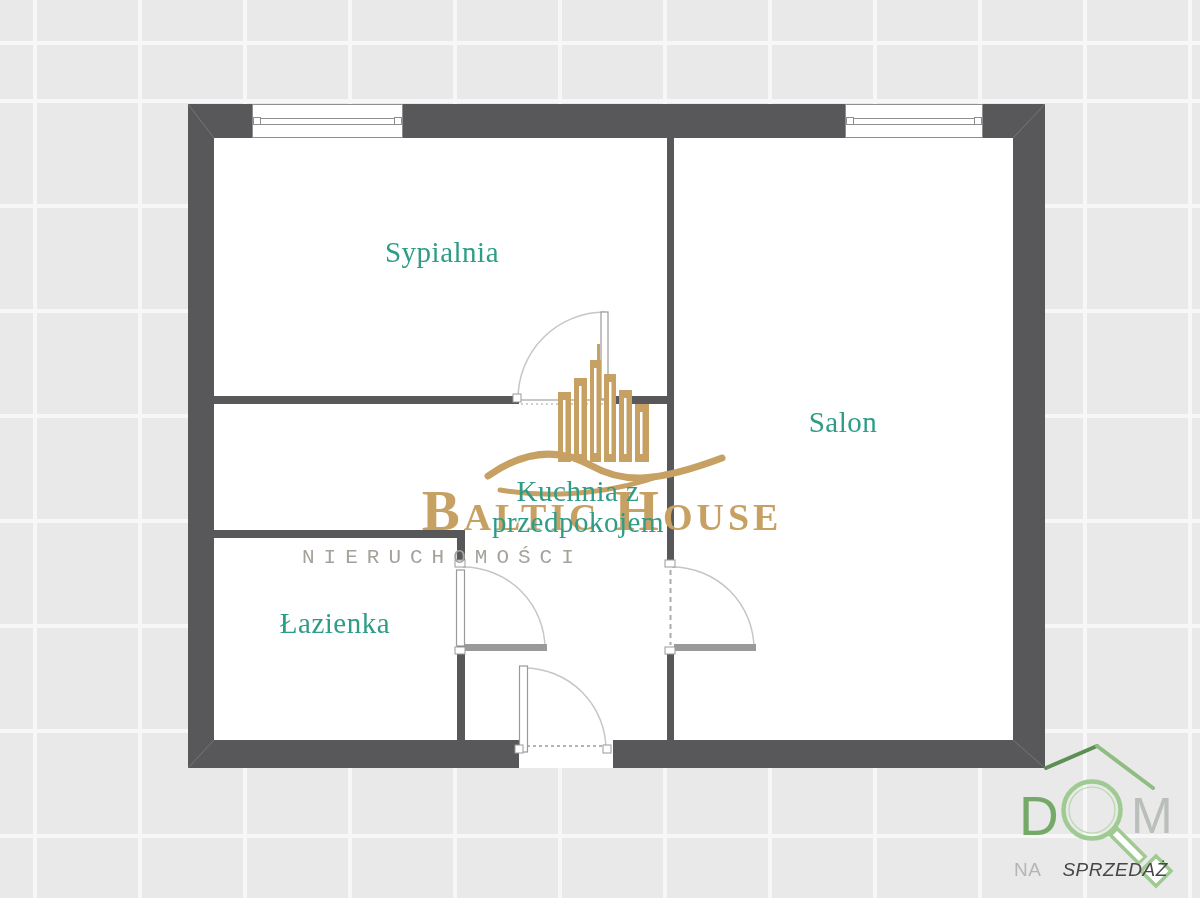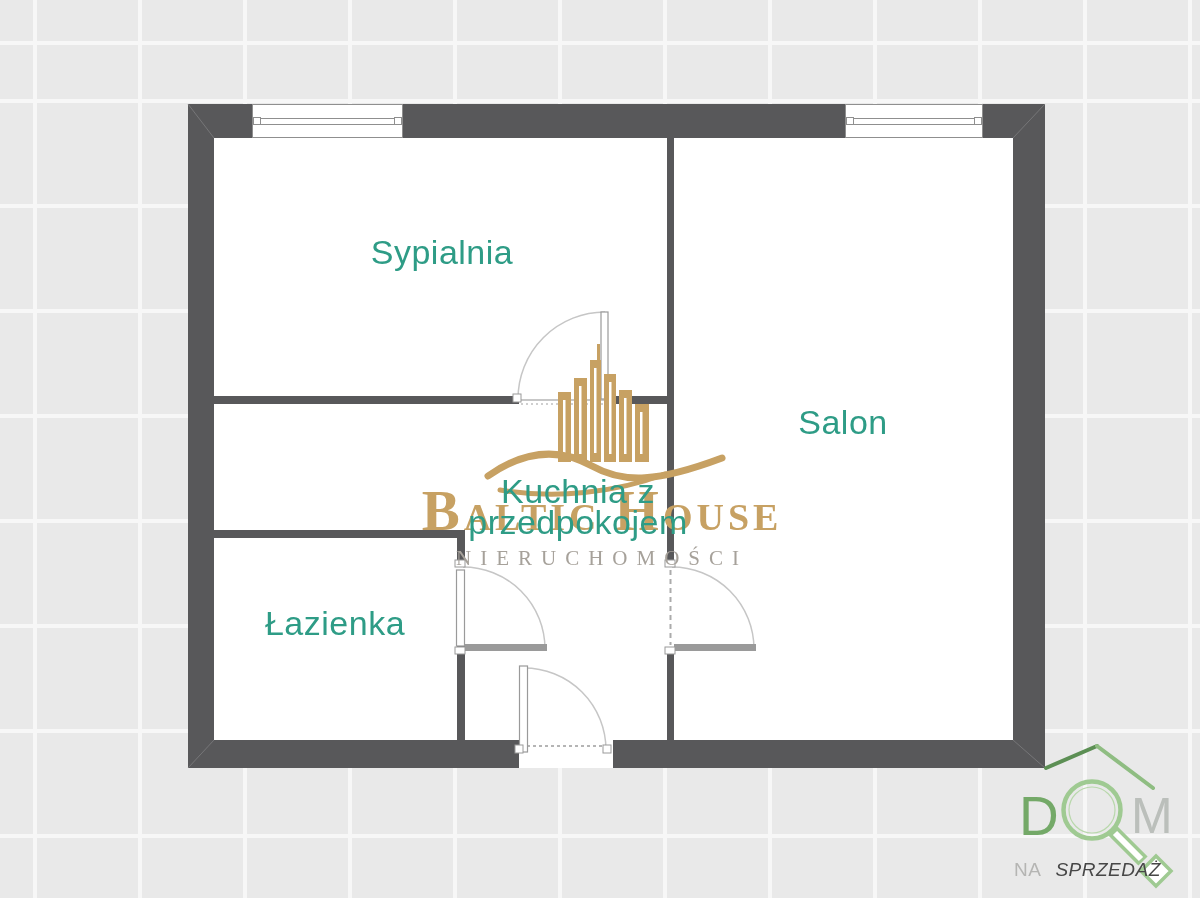--- a/index.html
+++ b/index.html
@@ -26,8 +26,8 @@
   
   .room-label{
     position:absolute;width:300px;text-align:center;
-    color:#2e9c86;font-size:34px;line-height:31px;letter-spacing:0.5px;
-    font-family:Liberation Sans, sans-serif;
+    color:#2e9c86;font-size:29px;line-height:31px;letter-spacing:0.5px;
+    font-family:Liberation Serif, serif;
   }
   
   .wm-title{

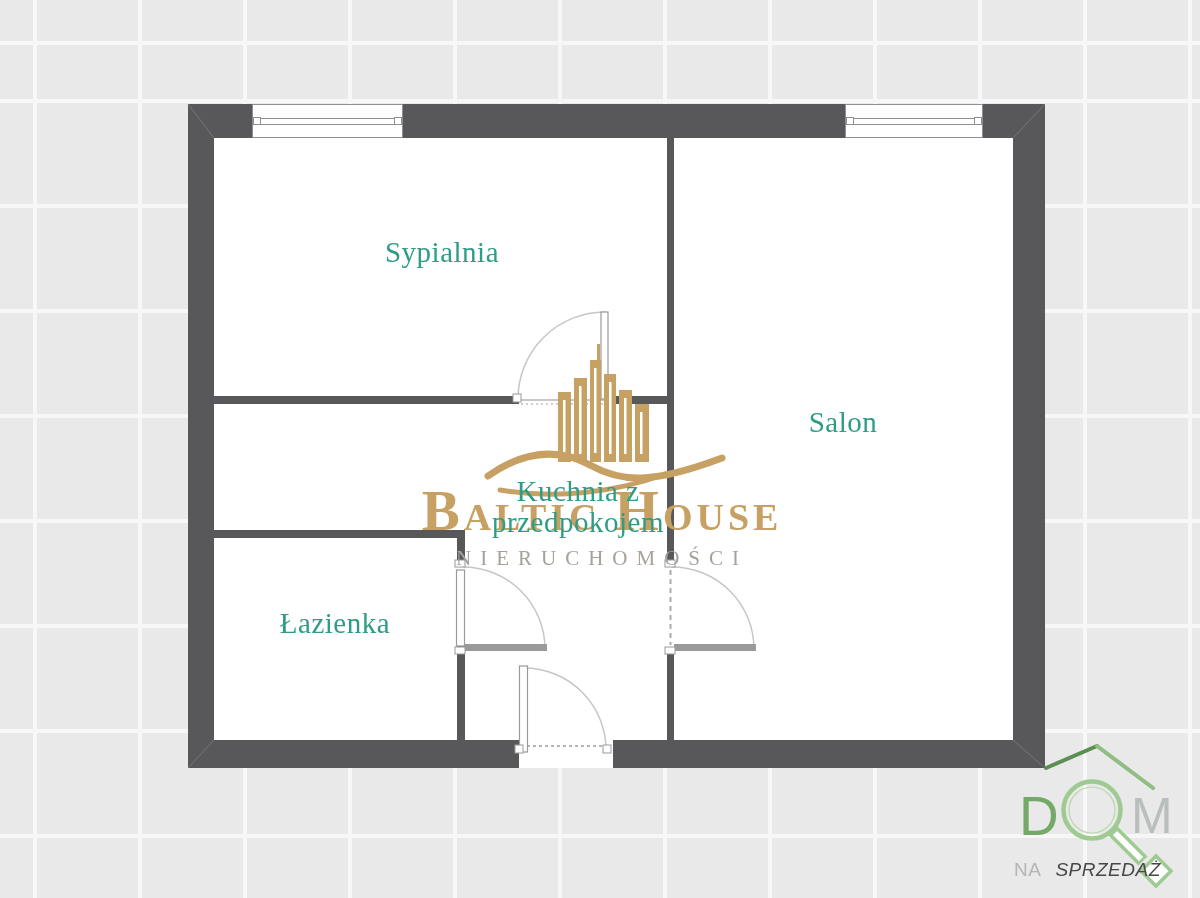--- a/index.html
+++ b/index.html
@@ -40,8 +40,8 @@
   .wm-title .small{font-size:38px;}
   .wm-title .gap{width:14px;}
   .wm-sub{
-    position:absolute;left:302px;top:546px;width:600px;text-align:center;
-    color:#a6a19a;font-size:21px;letter-spacing:9px;font-family:Liberation Serif, serif;
+    position:absolute;left:302px;top:546px;width:600px;text-align:left;
+    color:#a6a19a;font-size:21px;letter-spacing:9px;font-family:Liberation Mono, monospace;
   }
   
   .logo-svg{position:absolute;left:1005px;top:735px;width:195px;height:163px;}

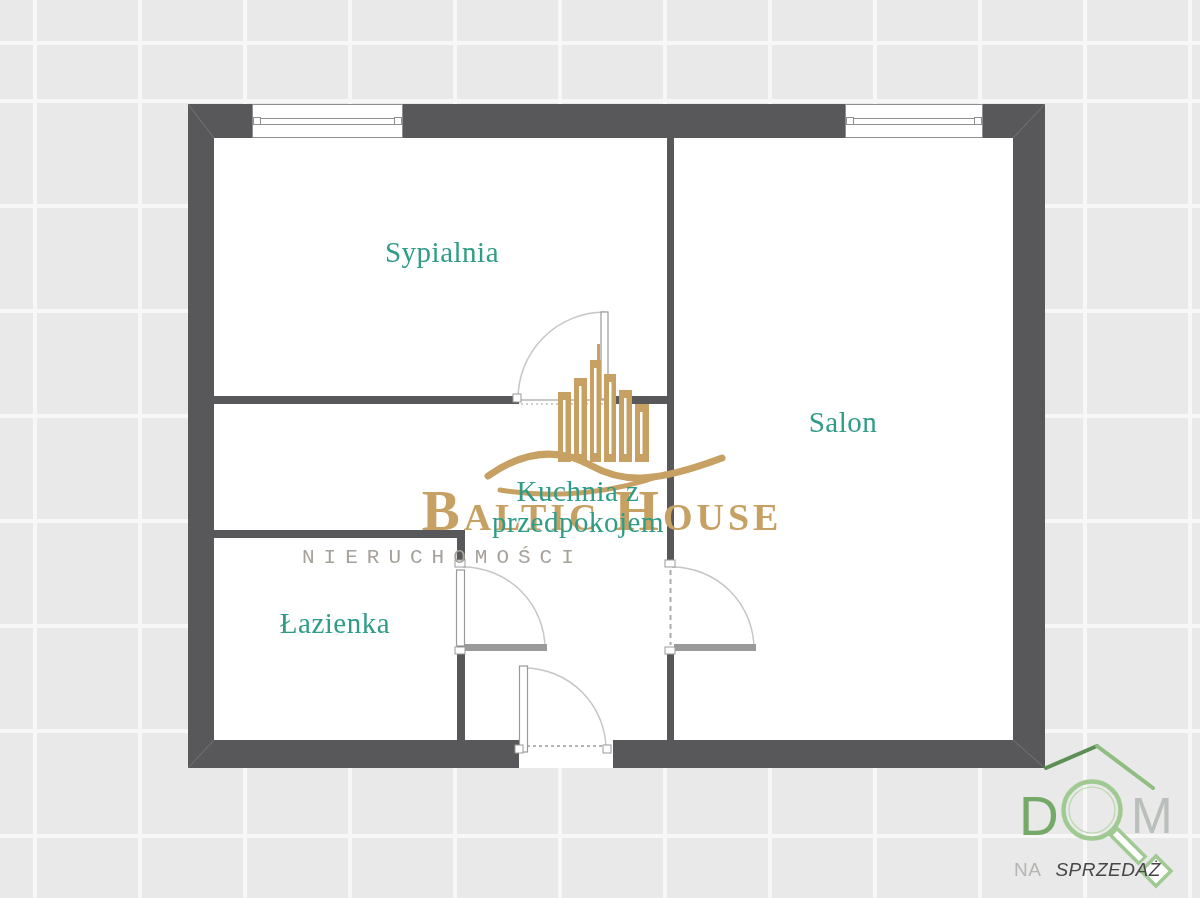--- a/index.html
+++ b/index.html
@@ -49,7 +49,7 @@
     position:absolute;left:1014px;top:859px;width:160px;
     font-size:19px;letter-spacing:0.5px;font-family:"Liberation Sans", sans-serif;white-space:nowrap;
   }
-  .logo-tagline .na{color:#b5b5b3;margin-right:14px;}
+  .logo-tagline .na{color:#b5b5b3;margin-right:21px;}
   .logo-tagline .spr{color:#474747;font-style:italic;}
 </style>
 </head>

